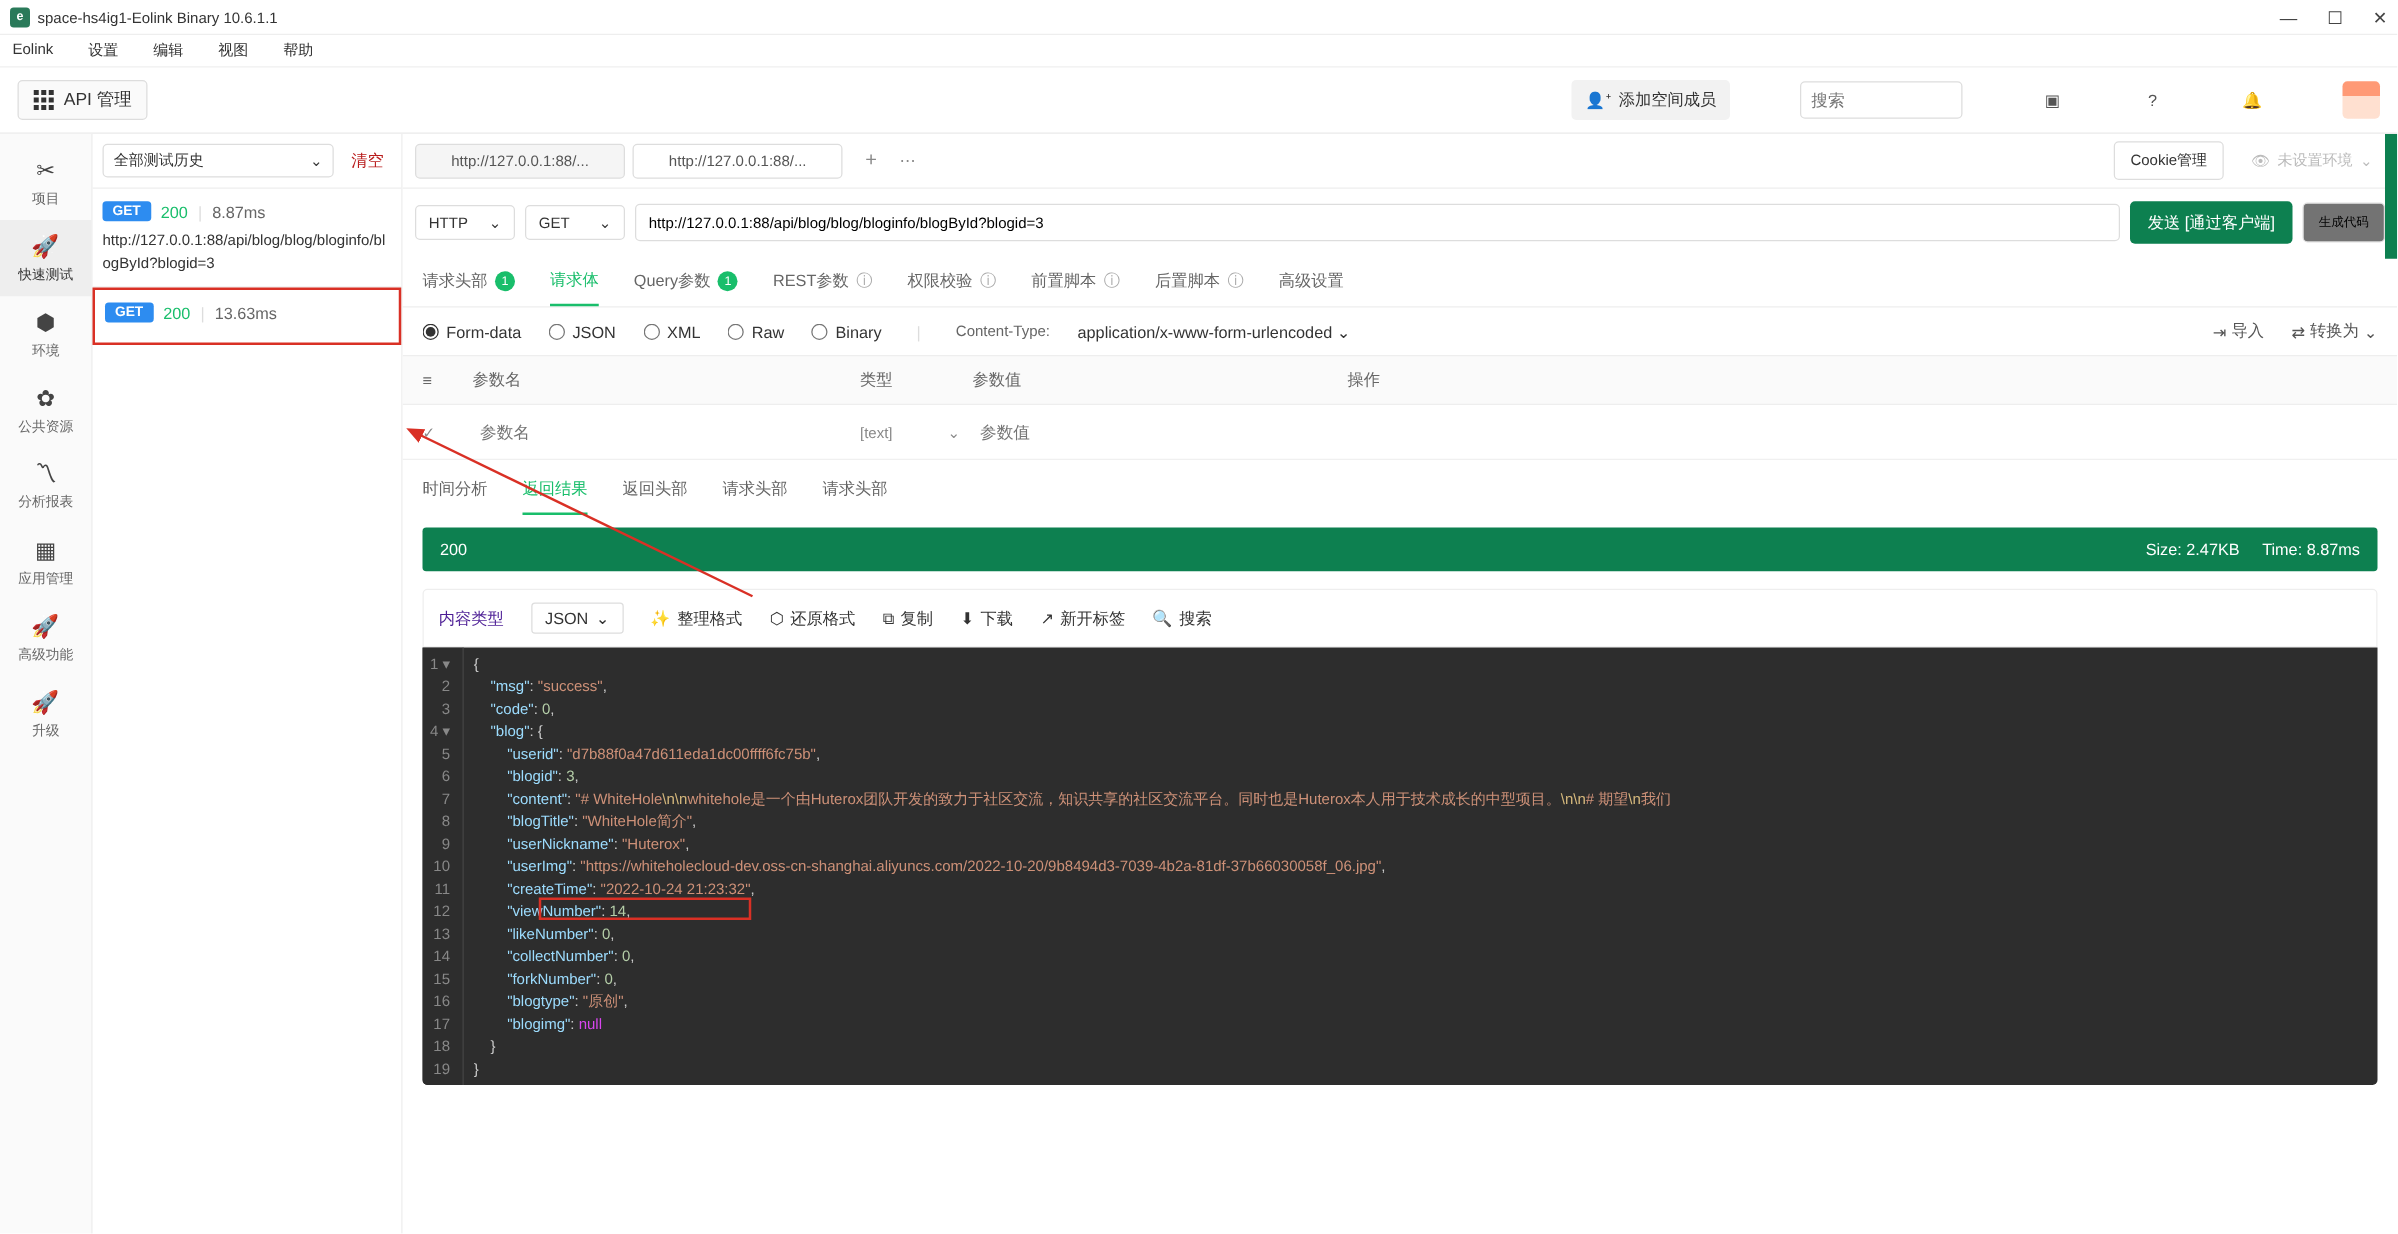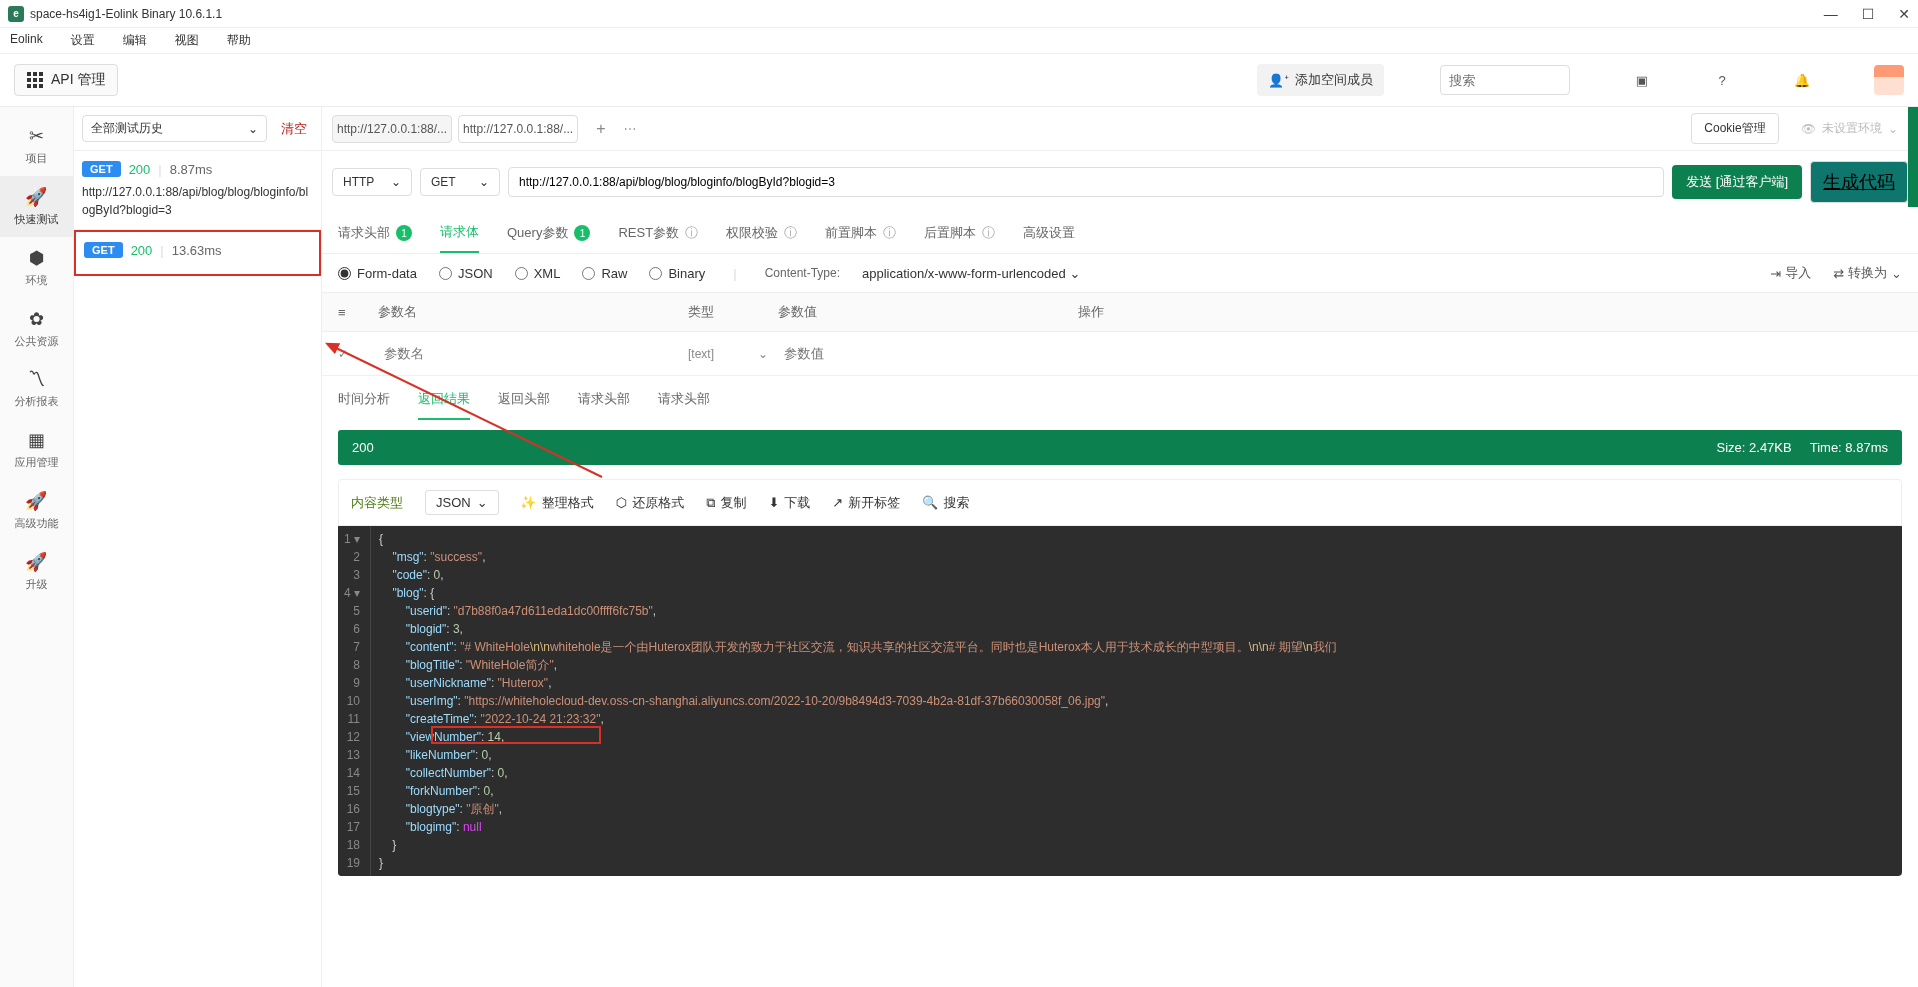--- a/index.html
+++ b/index.html
@@ -51,7 +51,7 @@
 
 
 .tabs-row { display: flex; align-items: center; padding: 6px 10px; gap: 6px; border-bottom: 1px solid #eee; }
-.url-tab { padding: 6px 4px; border: 1px solid #ddd; border-radius: 4px; font-size: 12px; color: #555; background: #fff; }
+.url-tab { padding: 6px 28px; border: 1px solid #ddd; border-radius: 4px; font-size: 12px; color: #555; background: #fff; }
 .url-tab.active { background: #f5f5f5; }
 .cookie-btn { margin-left: auto; padding: 6px 12px; border: 1px solid #ddd; border-radius: 4px; font-size: 12px; }
 .env-sel { display: flex; align-items: center; gap: 6px; padding: 6px 10px; color: #bbb; font-size: 12px; margin-left: 6px; }

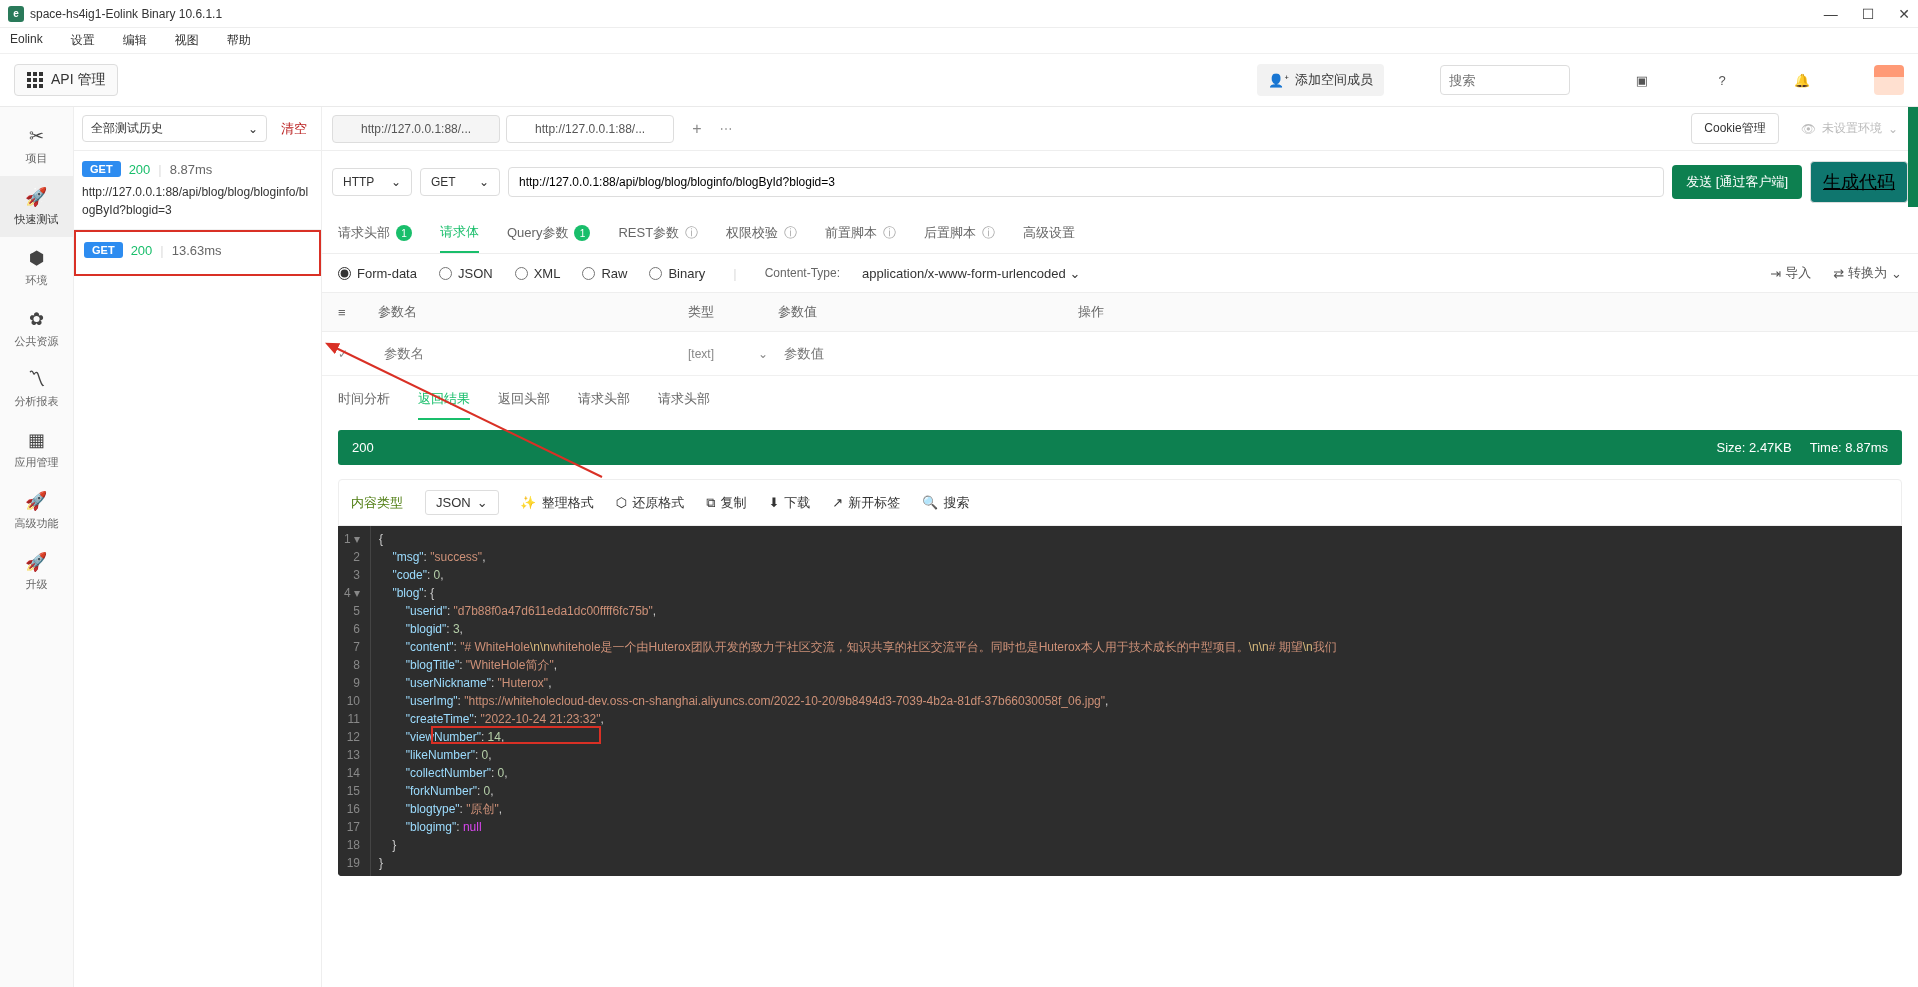--- a/index.html
+++ b/index.html
@@ -61,7 +61,7 @@
 .sel { display: flex; align-items: center; justify-content: space-between; border: 1px solid #ddd; border-radius: 4px; padding: 6px 10px; font-size: 12px; min-width: 80px; }
 .url-input { flex: 1; border: 1px solid #ddd; border-radius: 4px; padding: 7px 10px; font-size: 12px; }
 .btn-send { background: #0d8050; color: #fff; border: none; padding: 8px 14px; border-radius: 4px; font-size: 13px; cursor: pointer; }
-.btn-gen { background: #0f766e; border: 1px solid #ddd; padding: 8px 12px; border-radius: 4px; font-size: 18px; cursor: pointer; text-decoration: underline; }
+.btn-gen { background: #737373; border: 1px solid #ddd; padding: 8px 12px; border-radius: 4px; font-size: 10px; cursor: pointer; }
 
 
 .req-tabs { display: flex; align-items: center; gap: 28px; padding: 0 16px; border-bottom: 1px solid #eee; font-size: 13px; }

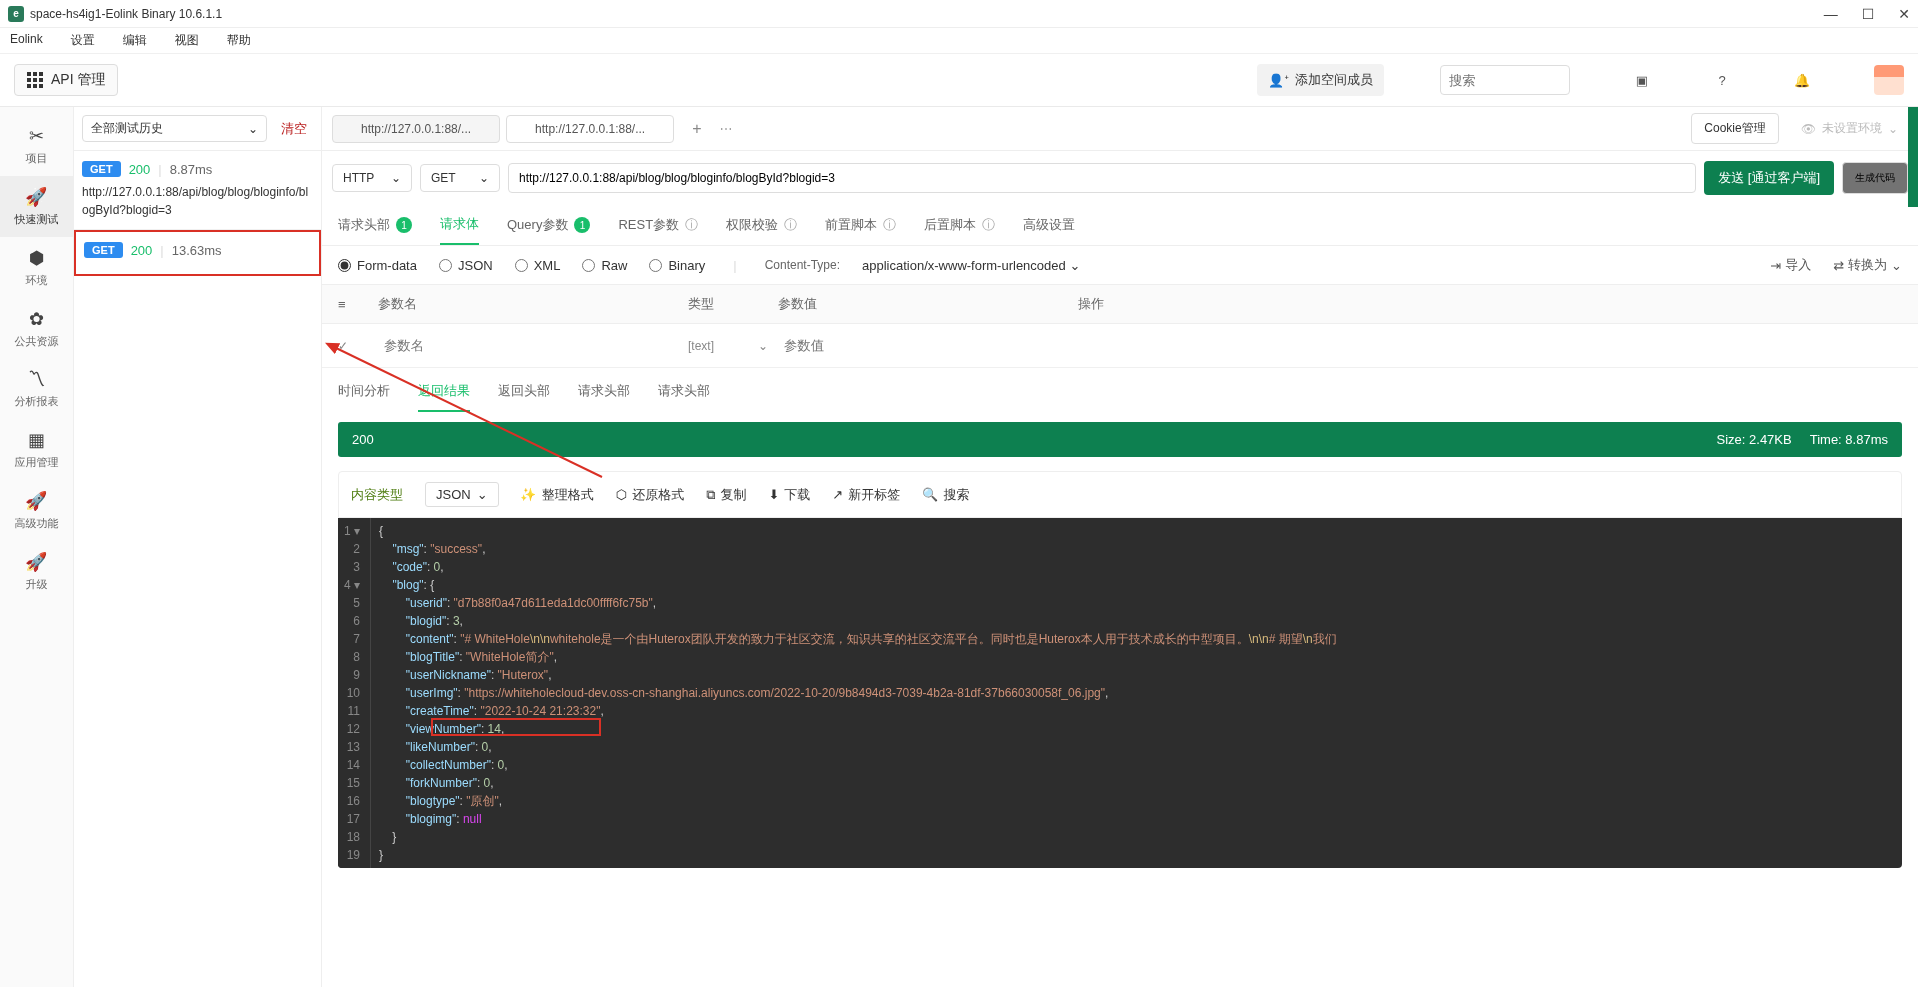--- a/index.html
+++ b/index.html
@@ -102,7 +102,7 @@
 
 
 .resp-toolbar { margin: 14px 16px 0; border: 1px solid #eee; border-radius: 4px 4px 0 0; padding: 10px 12px; display: flex; align-items: center; gap: 22px; font-size: 13px; }
-.resp-toolbar .label { color: #4d7c0f; }
+.resp-toolbar .label { color: #4c1d95; }
 .json-sel { border: 1px solid #ddd; border-radius: 3px; padding: 4px 10px; display: flex; gap: 6px; align-items: center; }
 .tb-action { display: flex; align-items: center; gap: 5px; color: #333; cursor: pointer; }
 

